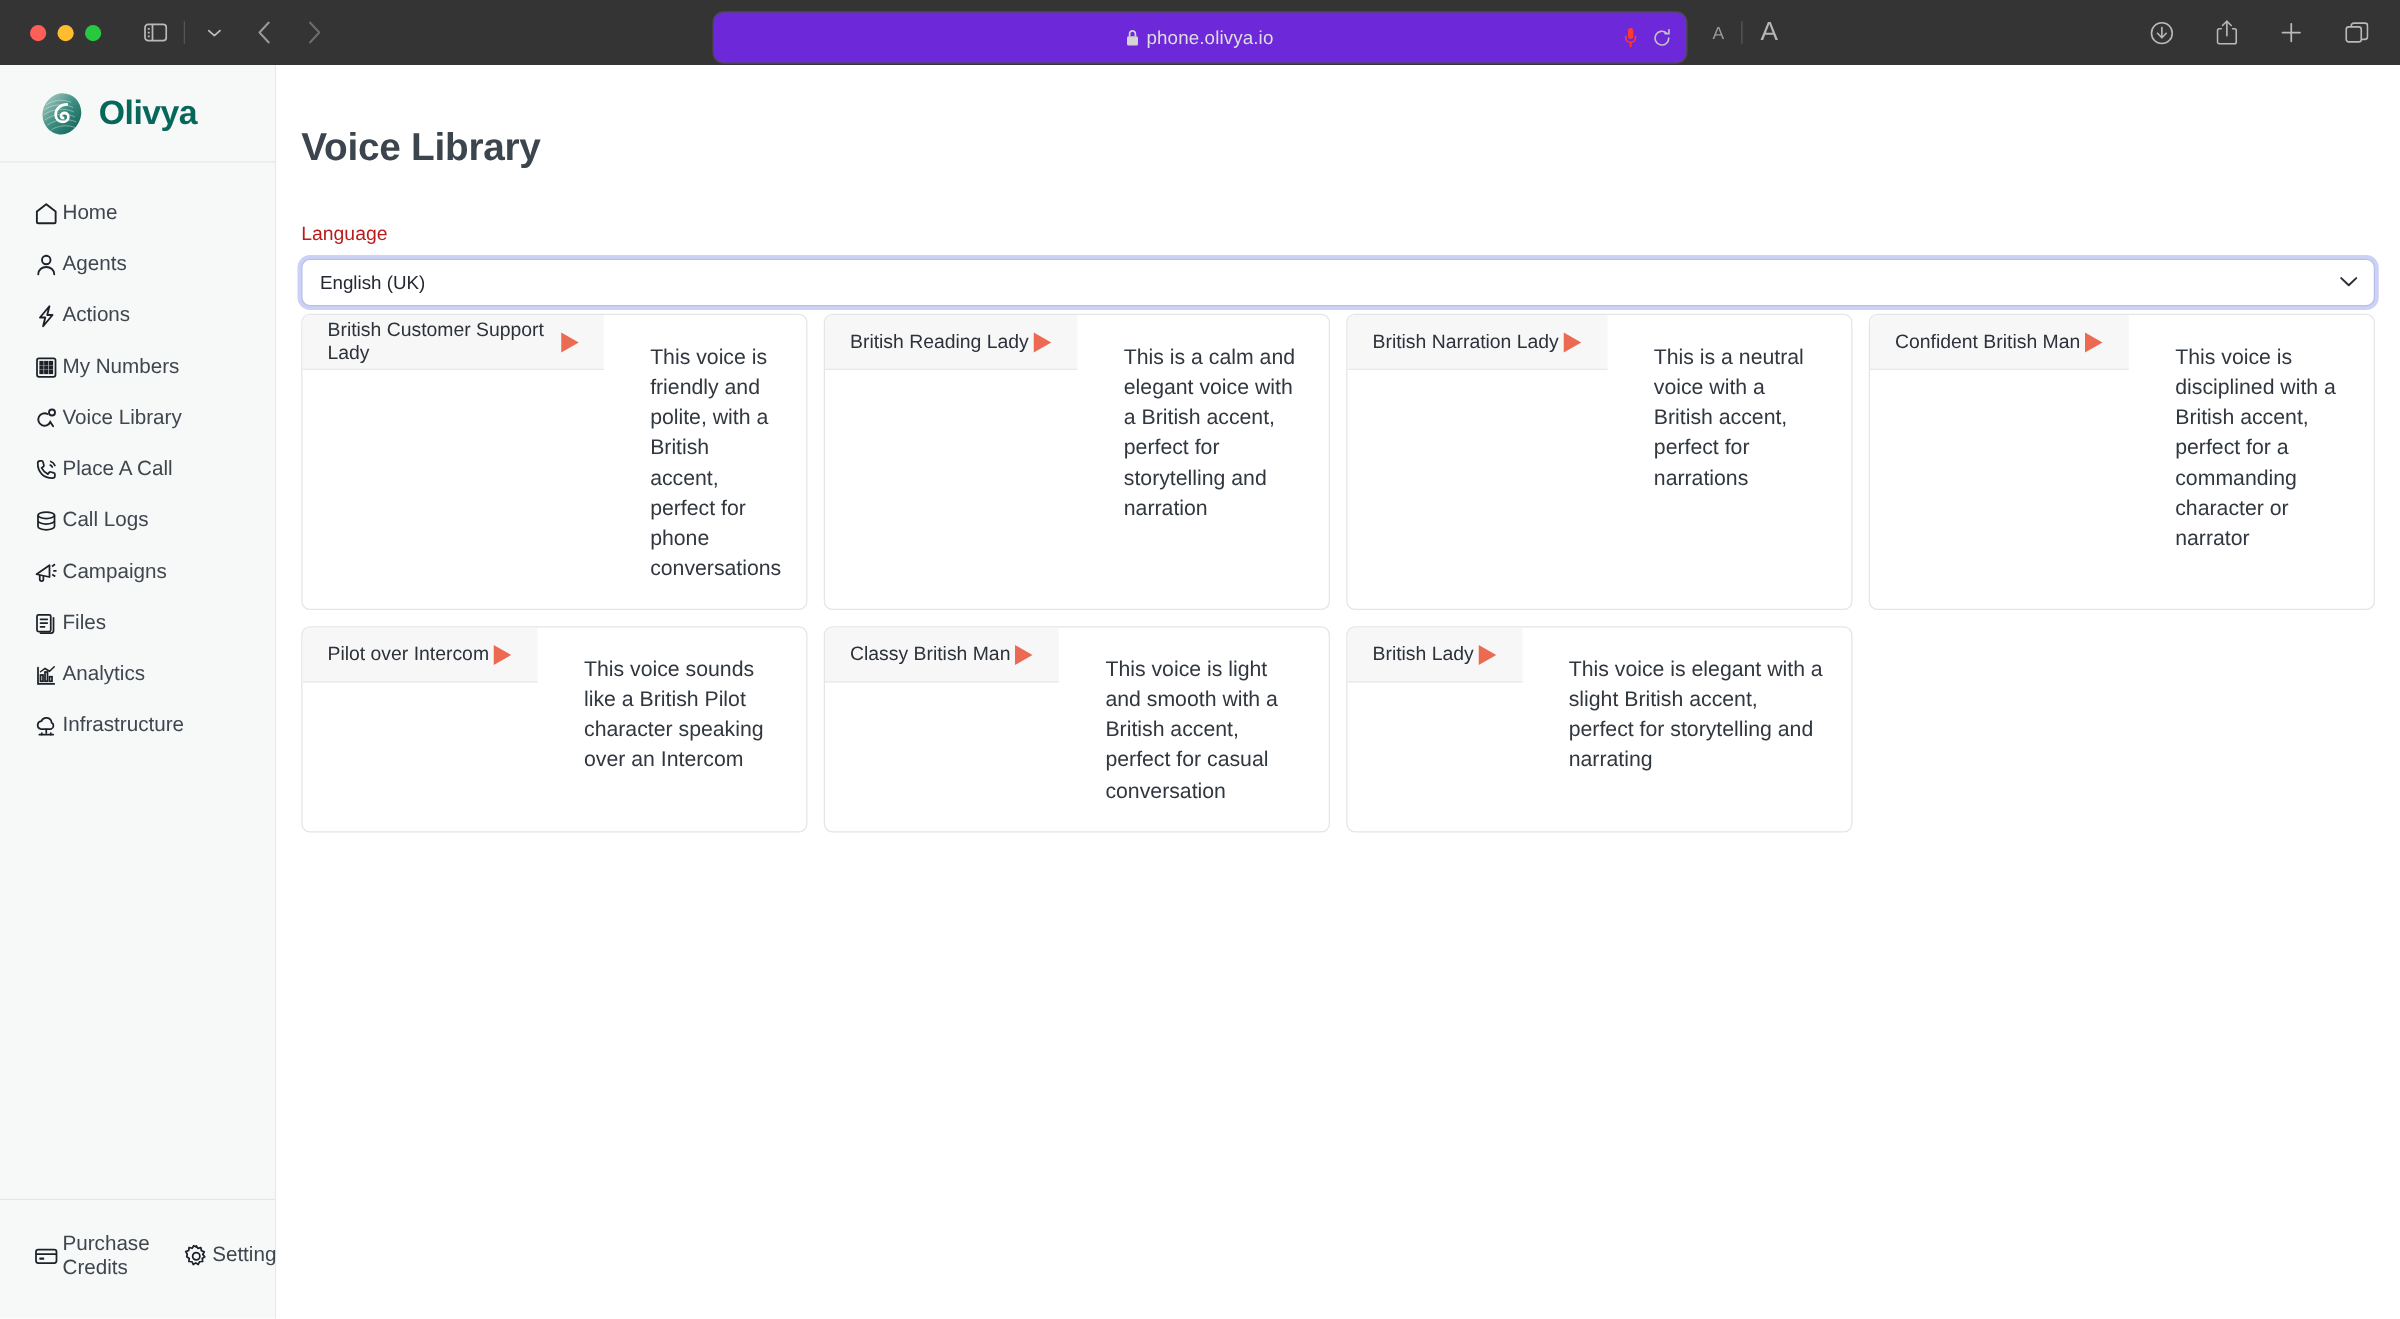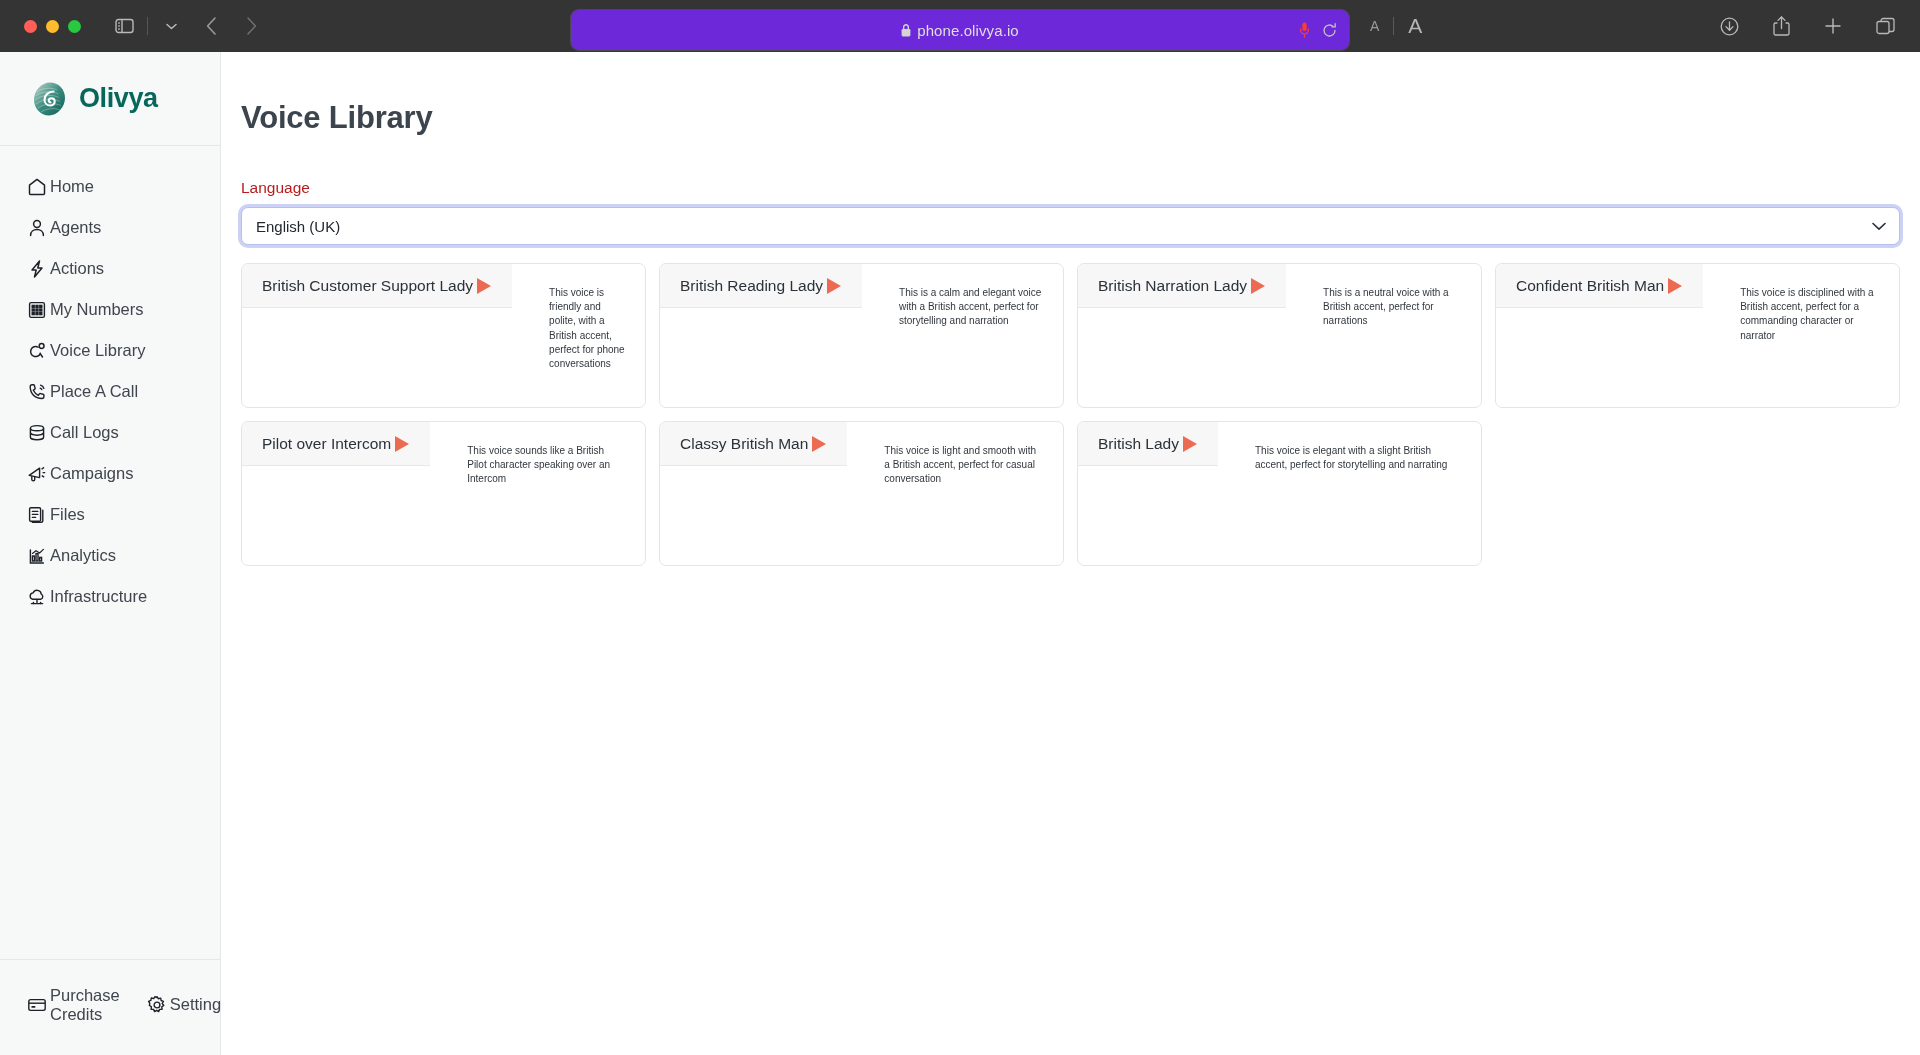--- a/index.html
+++ b/index.html
@@ -91,7 +91,7 @@
     flex-shrink: 0;
   }
   .logo-area {
-    height: 94px;
+    height: 78px;
     display: flex;
     align-items: center;
     gap: 9px;

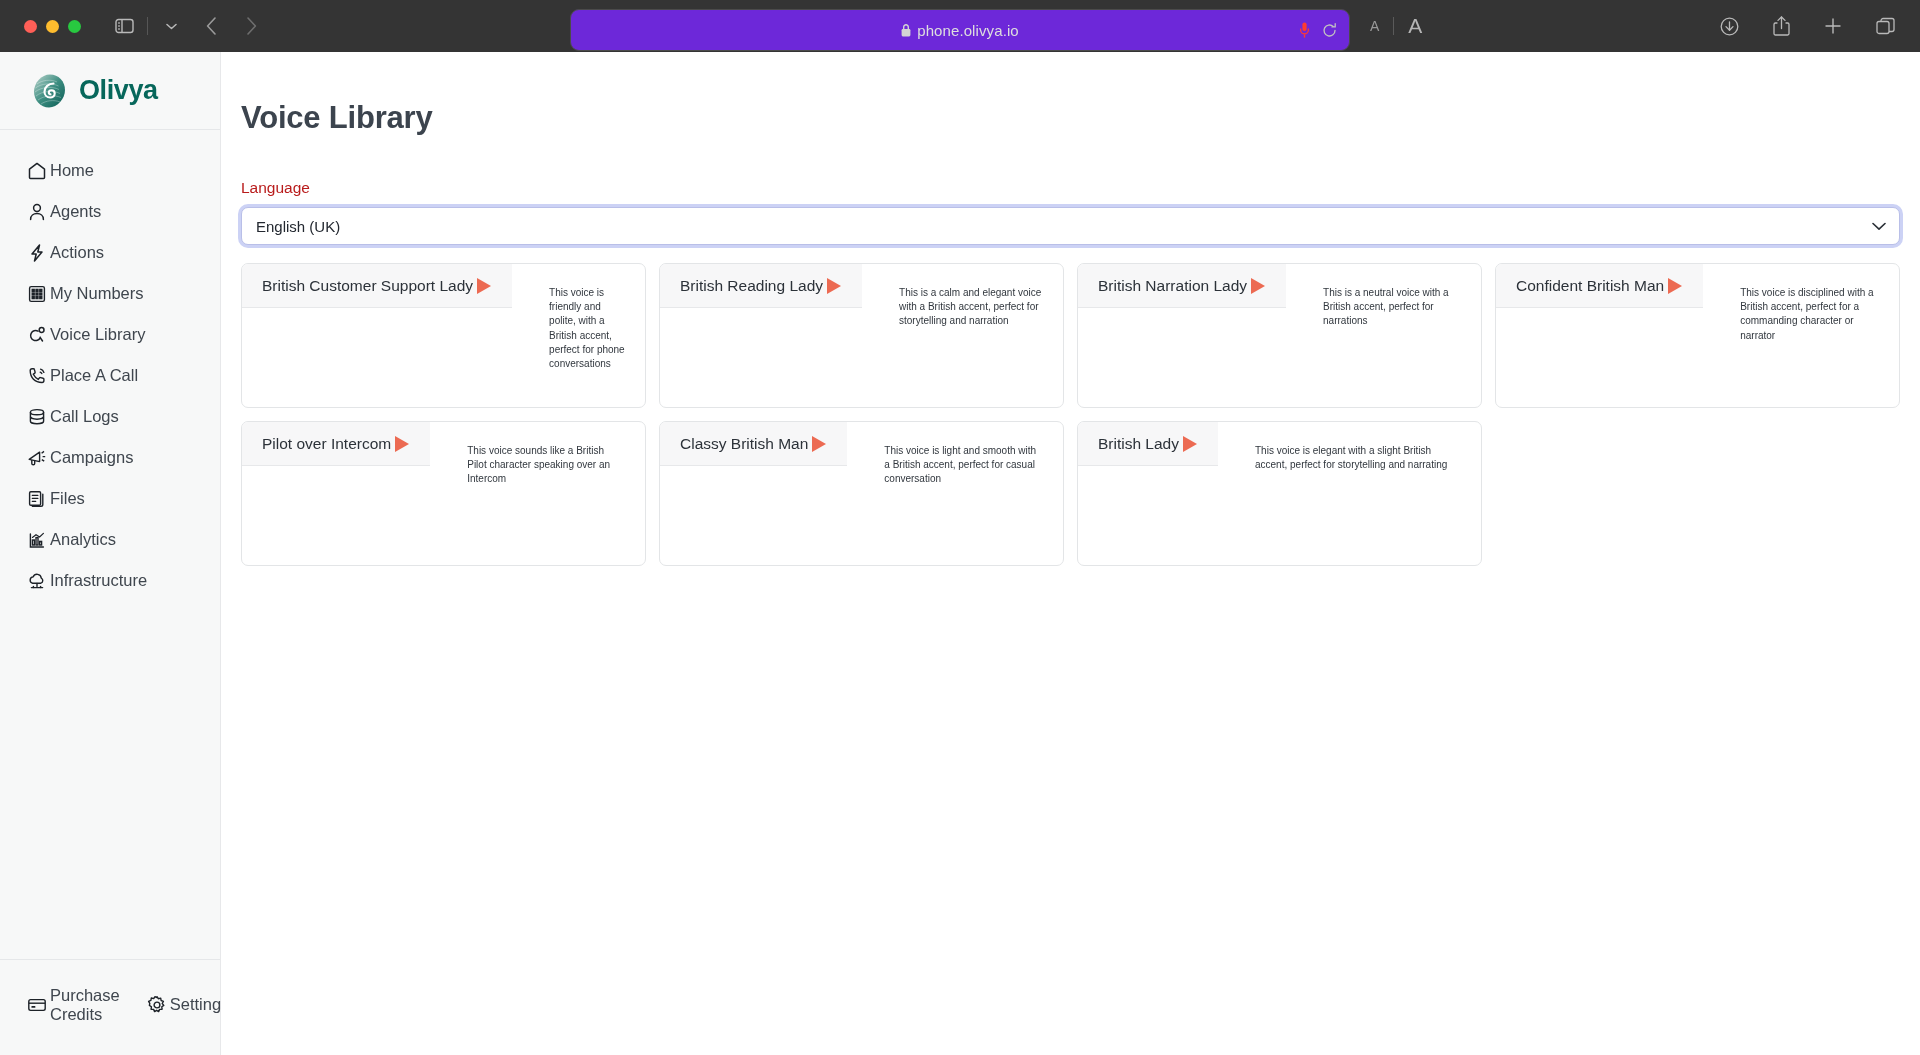--- a/index.html
+++ b/index.html
@@ -137,7 +137,7 @@
   .select-wrap {
     position: relative;
     width: 100%;
-    margin-bottom: 18px;
+    margin-bottom: 6px;
   }
   .select-box {
     width: 100%;

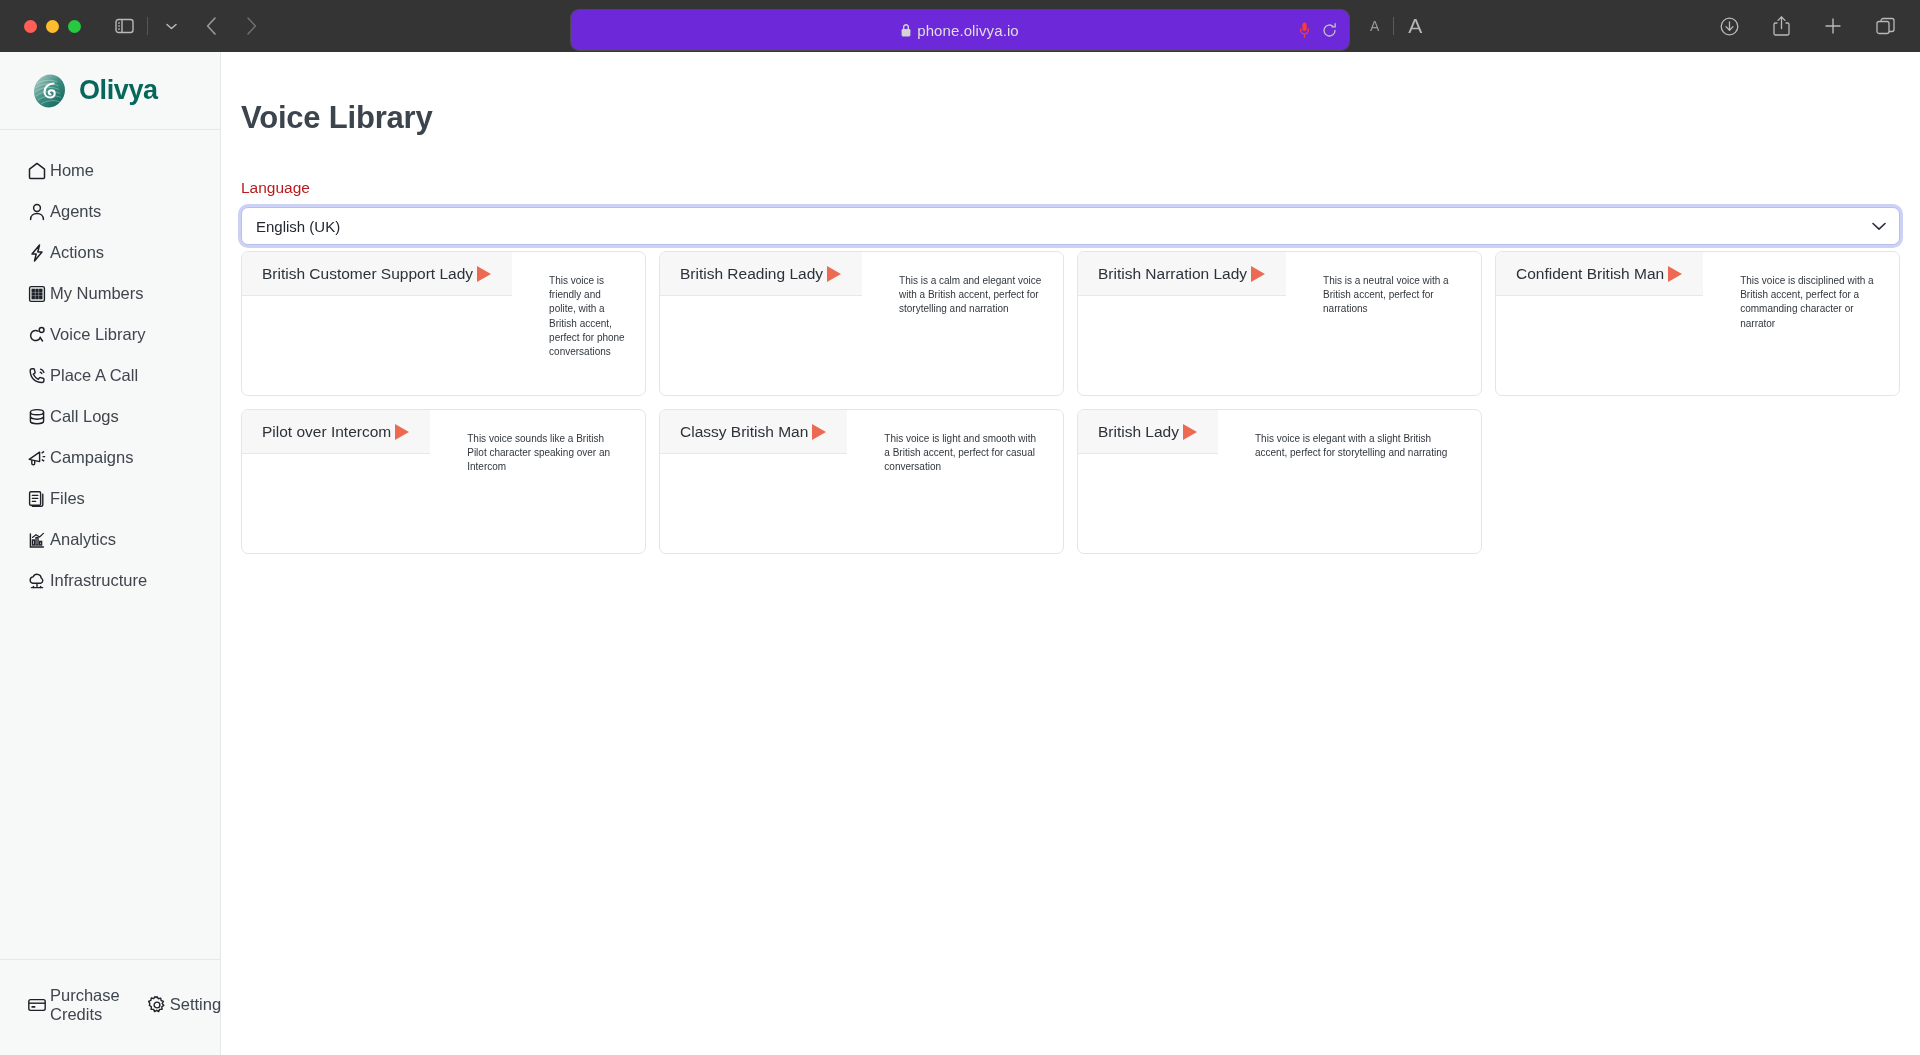--- a/index.html
+++ b/index.html
@@ -200,7 +200,7 @@
   }
   .voice-desc {
     padding: 22px 20px 20px 20px;
-    font-size: 10px;
+    font-size: 17px;
     line-height: 1.42;
     color: #31373e;
     flex: 1;

